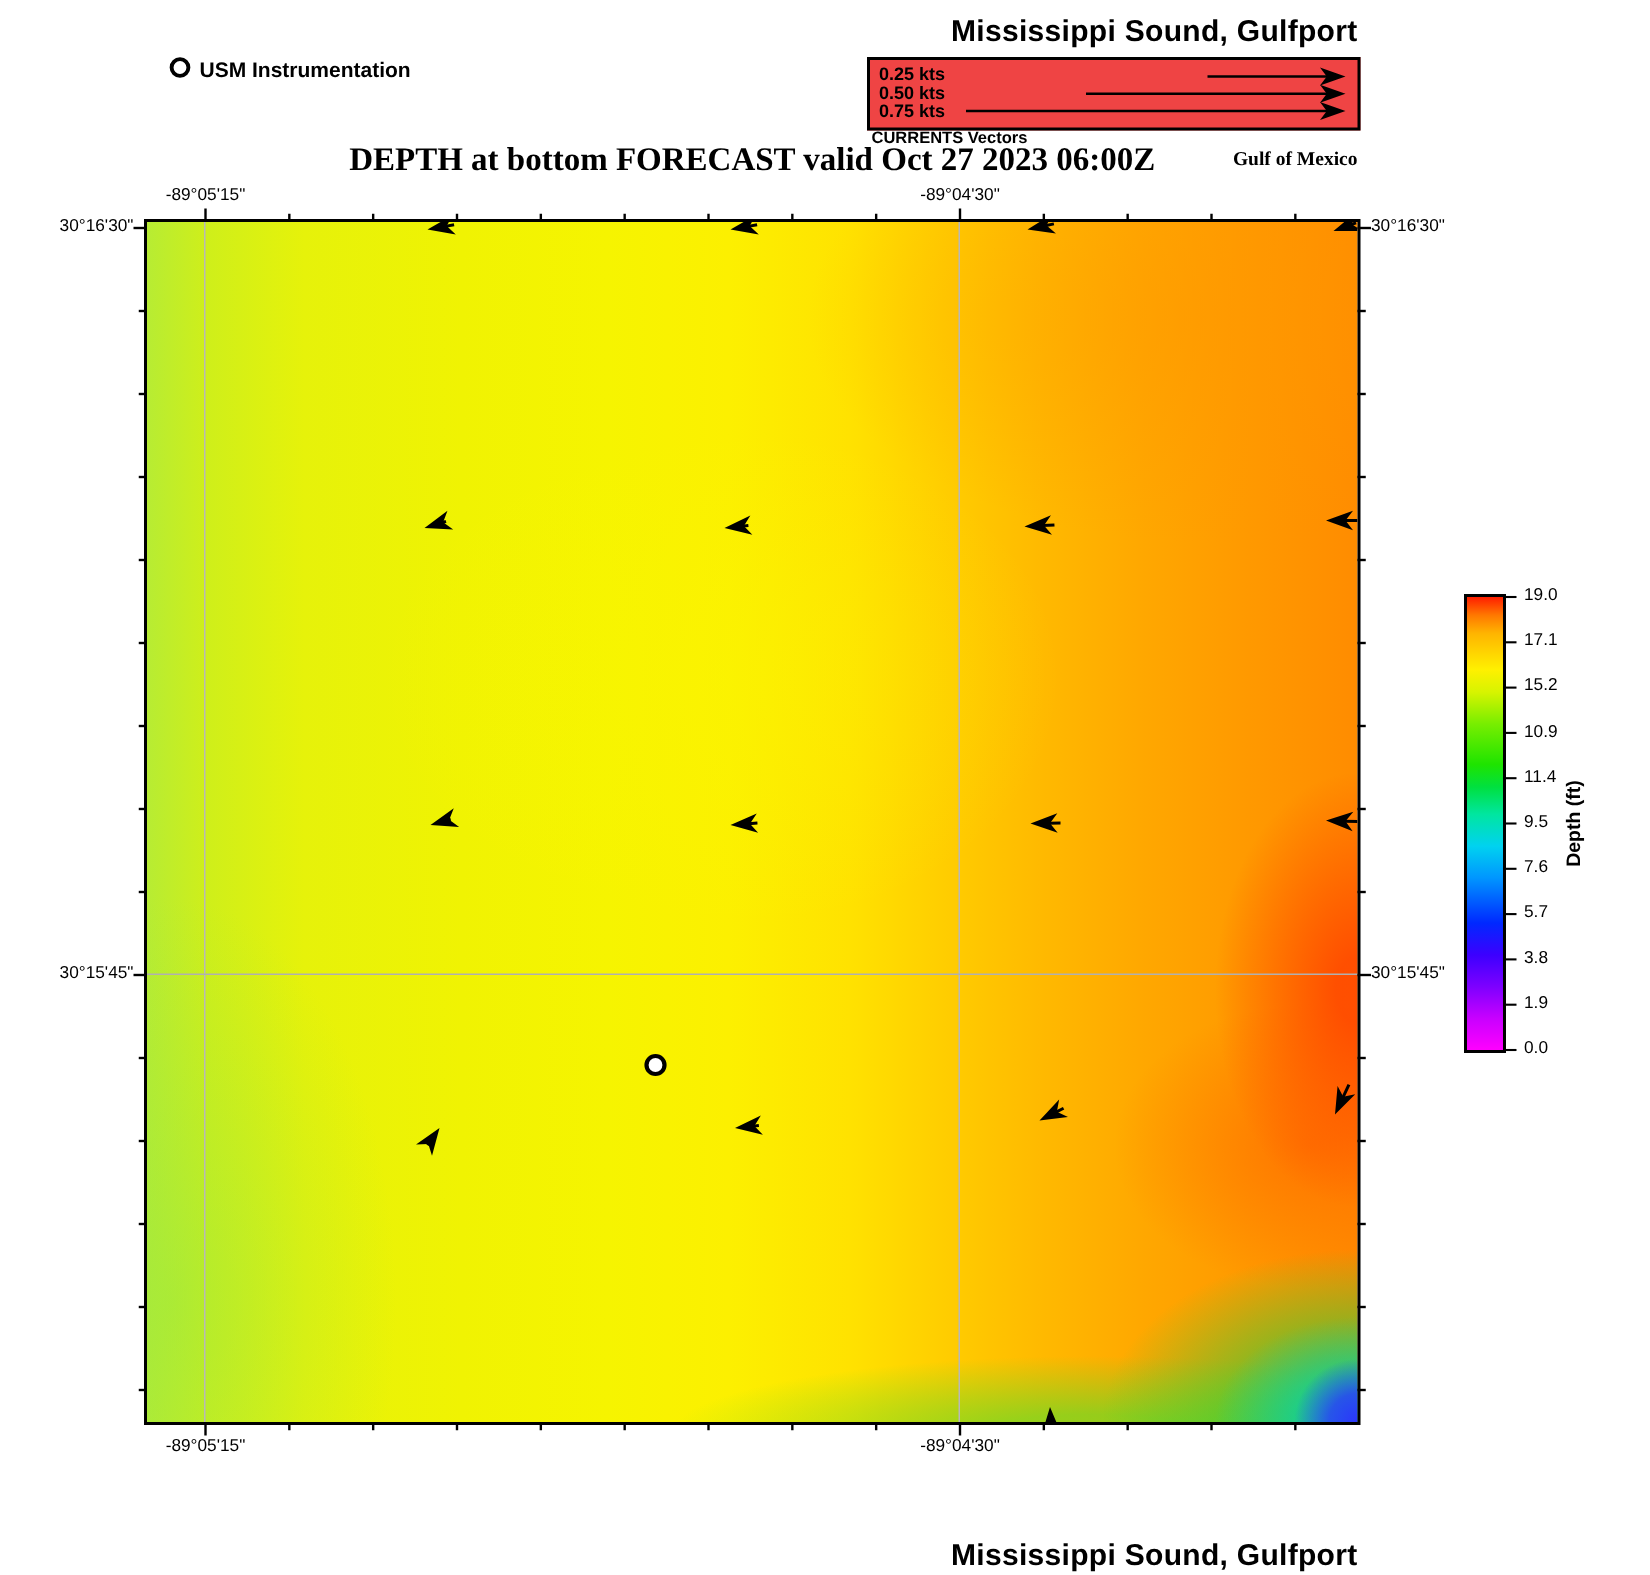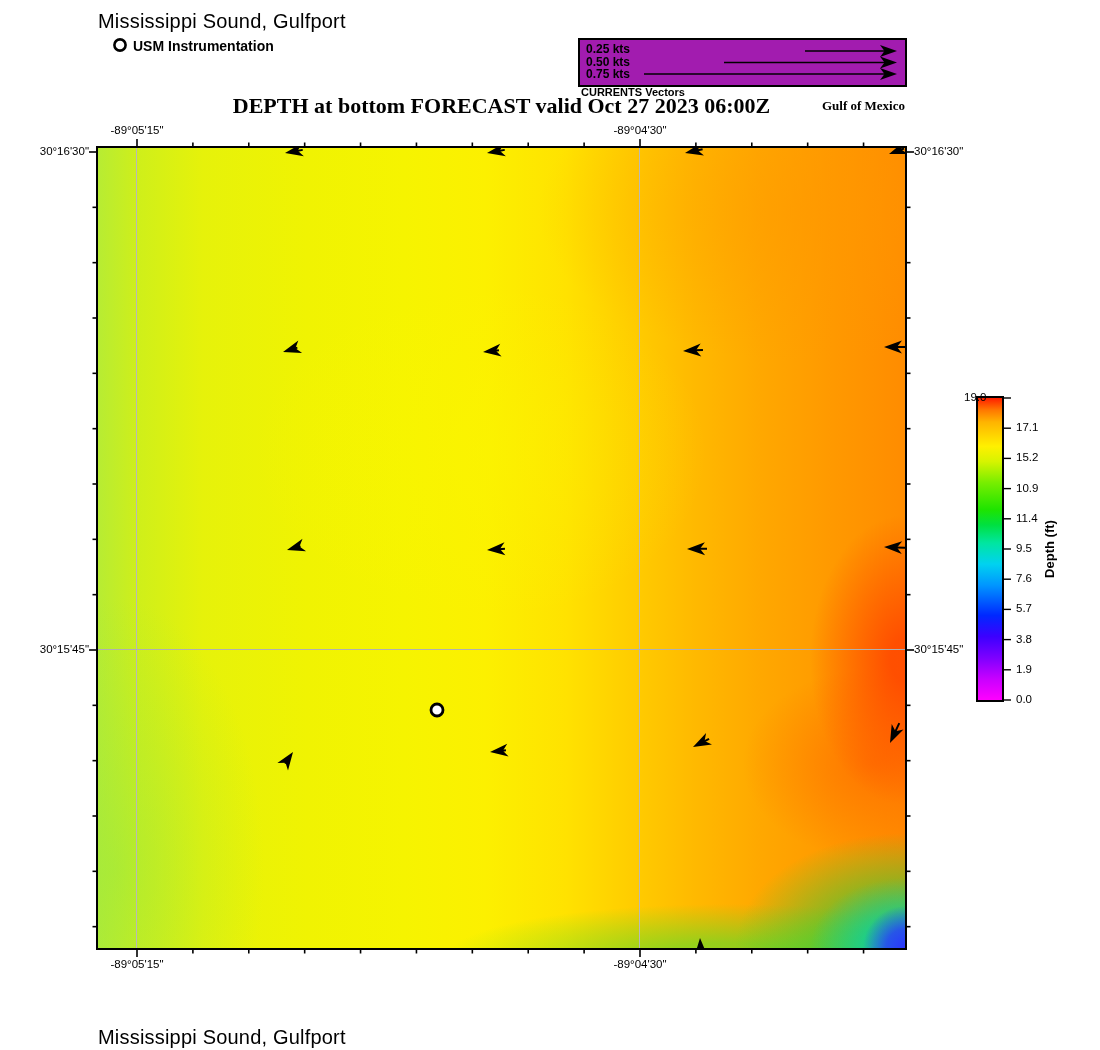--- a/index.html
+++ b/index.html
@@ -6,7 +6,7 @@
   #fig { position:relative; width:1100px; height:1050px; background:#fff;
          font-family:"Liberation Sans", sans-serif; color:#000; overflow:hidden; }
   .abs { position:absolute; }
-  .title { font-weight:normal; font-size:20px; text-align:left; letter-spacing:0.2px; }
+  .title { font-weight:bold; font-size:20px; text-align:right; letter-spacing:0.2px; }
   .subtitle { font-family:"Liberation Serif", serif; font-weight:bold; font-size:22px; text-align:center; }
   .region-label { font-family:"Liberation Serif", serif; font-weight:bold; font-size:13px; text-align:right; }
   .small-bold { font-weight:bold; font-size:11px; }

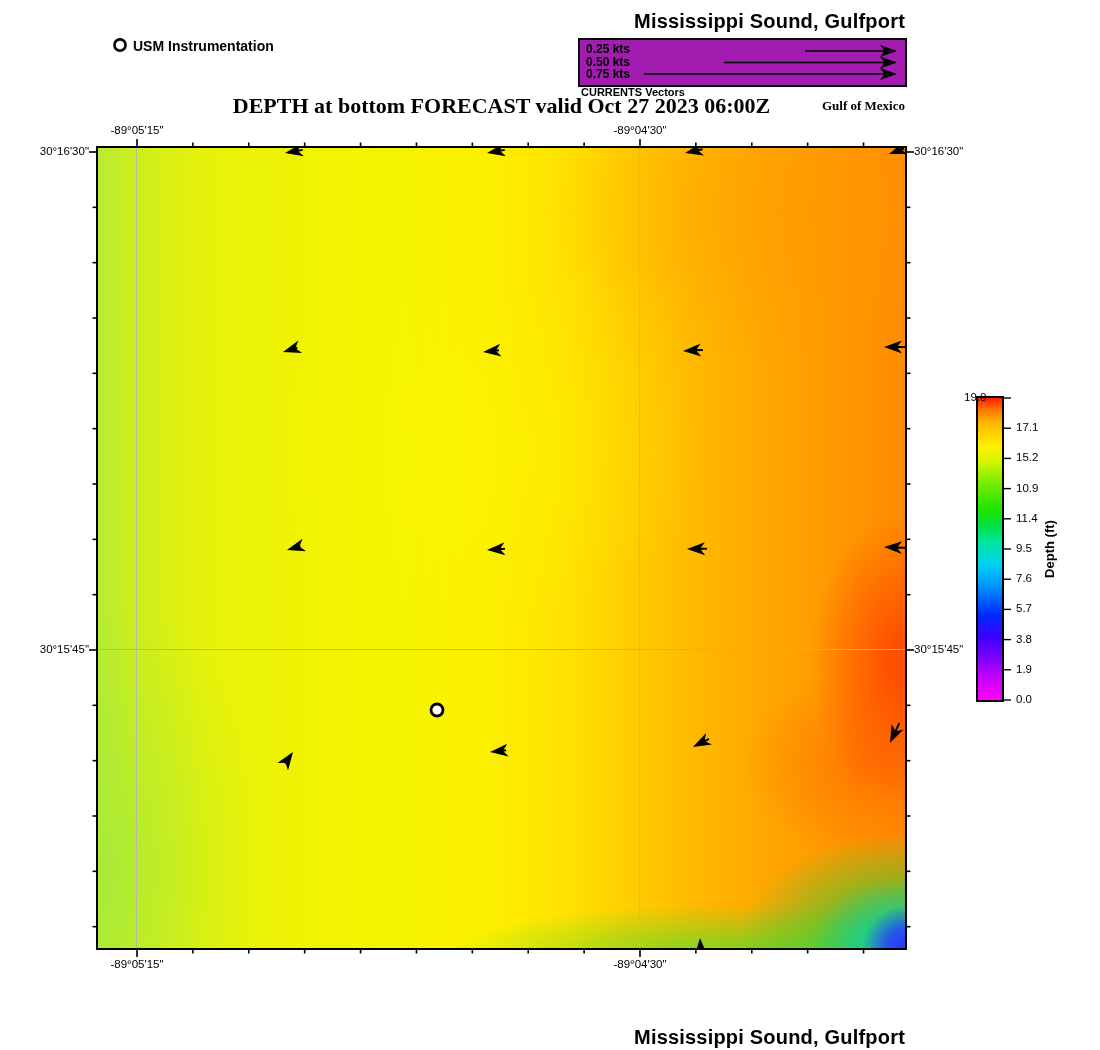--- a/index.html
+++ b/index.html
@@ -34,7 +34,7 @@
   .gridline-v { position:absolute; top:0; width:1.2px; height:100%; background:#b8b8b8; }
   .gridline-h { position:absolute; left:0; height:1.2px; width:100%; background:#b0b0b0; }
 
-  #currents-box { left:578px; top:38px; width:325px; height:45px; border:2px solid #000; background:#a21caf; }
+  #currents-box { left:578px; top:38px; width:325px; height:45px; border:2px solid #000; background:#ef4444; }
   #cbar { left:976px; top:396px; width:24px; height:302px; border:2px solid #000;
           background:linear-gradient(to top,
             #ff00ff 0%, #c800ff 7%, #7d00ff 14%, #3c00ff 21%, #0028ff 28%,

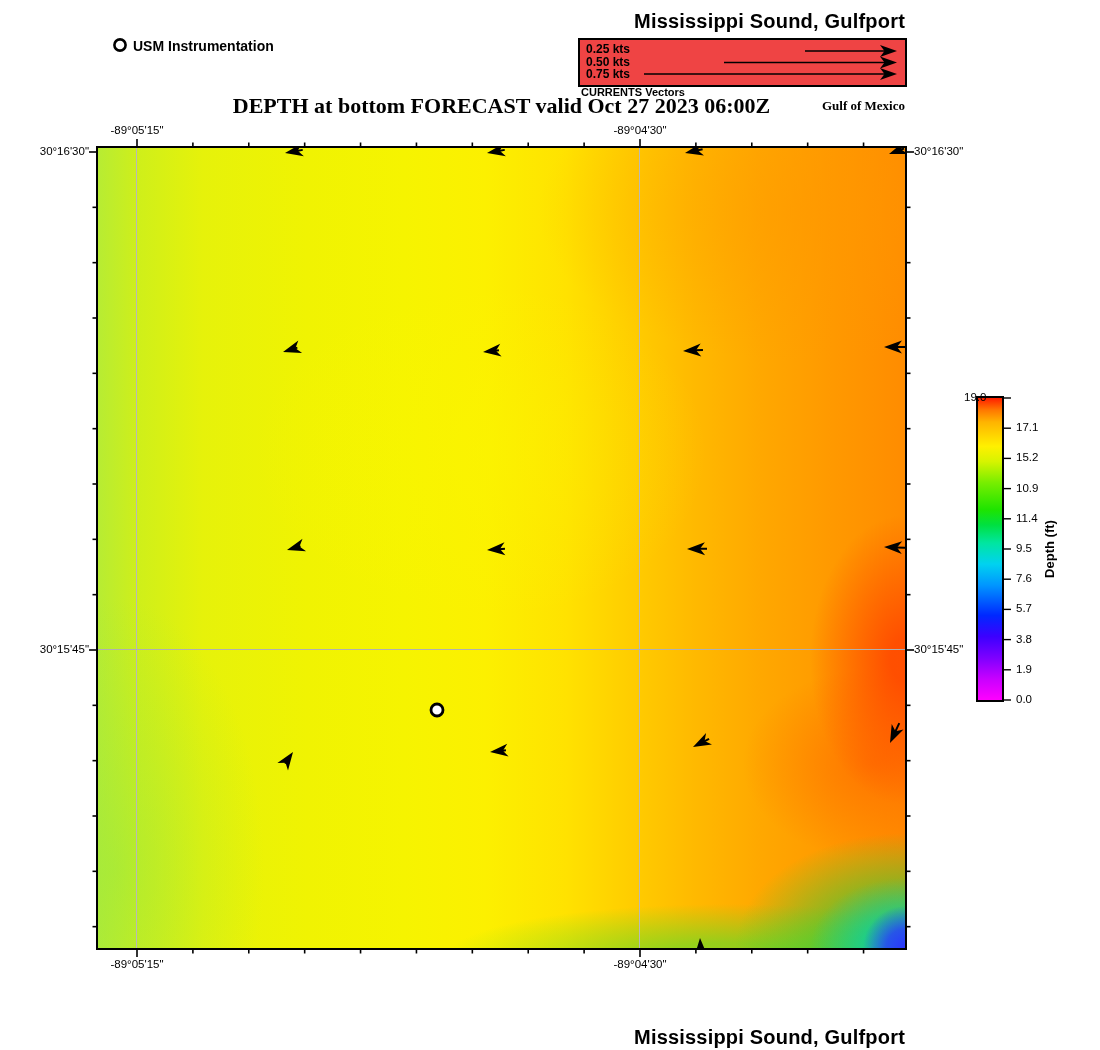--- a/index.html
+++ b/index.html
@@ -253,7 +253,7 @@
 
   <div id="cbar" class="abs"></div>
   <div id="cbar-labels">
-      <div class="abs cb-label" style="left: 964px; top: 391px;">19.0</div>
+      <div class="abs cb-label" style="left: 1016px; top: 391px;">19.0</div>
       <div class="abs cb-label" style="left: 1016px; top: 421.2px;">17.1</div>
       <div class="abs cb-label" style="left: 1016px; top: 451.4px;">15.2</div>
       <div class="abs cb-label" style="left: 1016px; top: 481.6px;">10.9</div>

